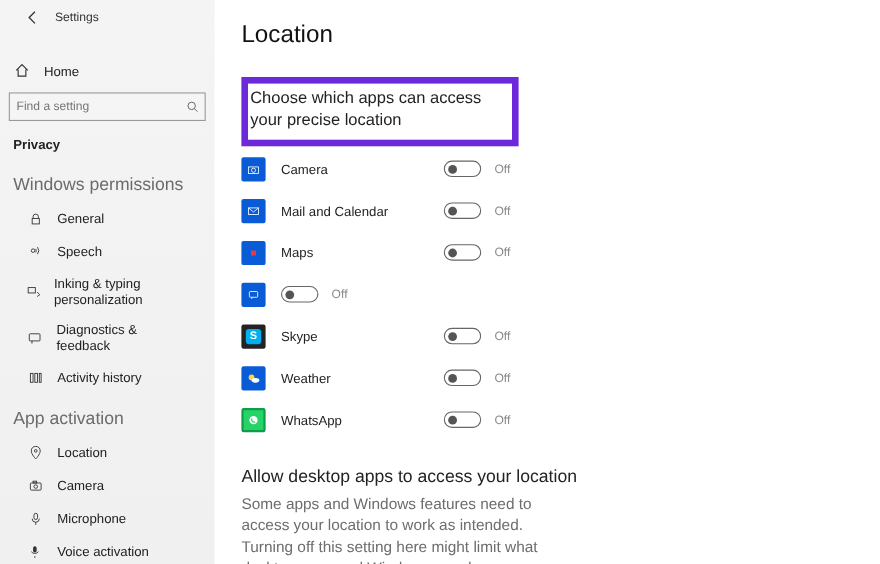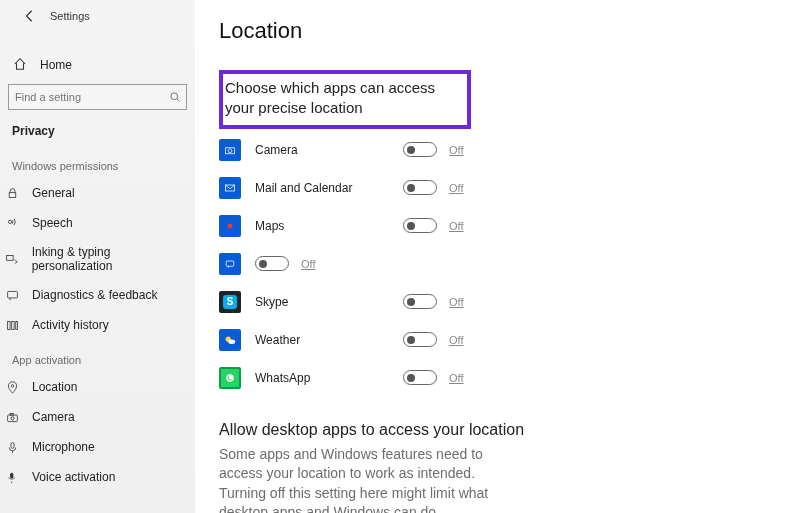--- a/index.html
+++ b/index.html
@@ -26,7 +26,7 @@
   .content { flex: 1; padding: 18px 24px 0 24px; overflow-y: auto; }
   .page-title { font-size: 22px; font-weight: 400; color: #111; margin-bottom: 26px; }
   .section-head { font-size: 15px; color: #222; line-height: 1.35; padding: 4px 6px 6px 2px; }
-  .section-head.highlight { border: 4px solid #6d28d9; width: 252px; }
+  .section-head.highlight { border: 6px solid #6d28d9; width: 252px; }
   .app-row { display: flex; align-items: center; height: 34px; margin-top: 4px; }
   .app-ico { width: 22px; height: 22px; margin-right: 14px; display:flex; align-items:center; justify-content:center; font-size:11px; color:#fff; border-radius:2px;}
   .app-name { flex: 0 0 148px; font-size: 12px; color: #222; }

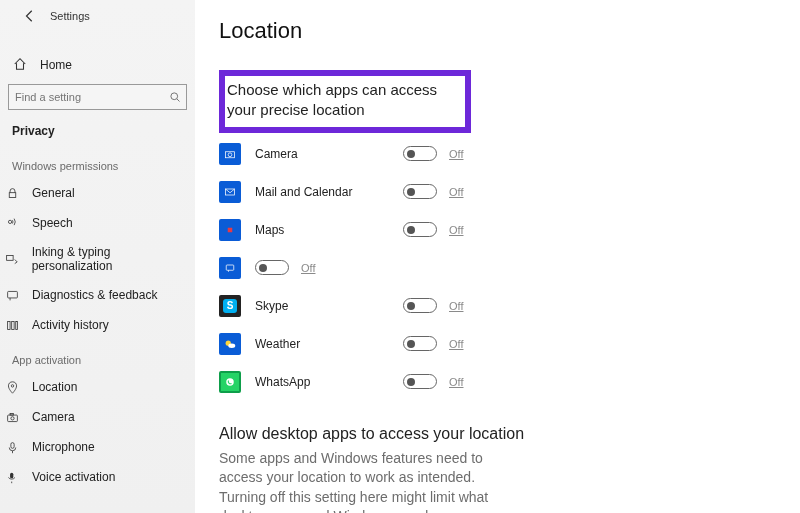--- a/index.html
+++ b/index.html
@@ -33,7 +33,7 @@
   .toggle-wrap { display:flex; align-items:center; }
   .toggle { width: 34px; height: 15px; border: 1px solid #666; border-radius: 8px; position: relative; background:#fff; }
   .toggle::after { content:""; position:absolute; width:8px; height:8px; border-radius:50%; background:#555; top:2.5px; left:3px; }
-  .toggle-label { font-size: 11px; color: #8a8a8a; margin-left: 12px; text-decoration: underline; }
+  .toggle-label { font-size: 11px; color: #8a8a8a; margin-left: 12px; }
   .section2-title { font-size: 16px; color: #222; margin-top: 26px; }
   .section2-desc { font-size: 14px; color: #6d6d6d; margin-top: 6px; line-height: 1.4; max-width: 280px; }
   .sec2-toggle-row { display:flex; align-items:center; margin-top: 12px; }

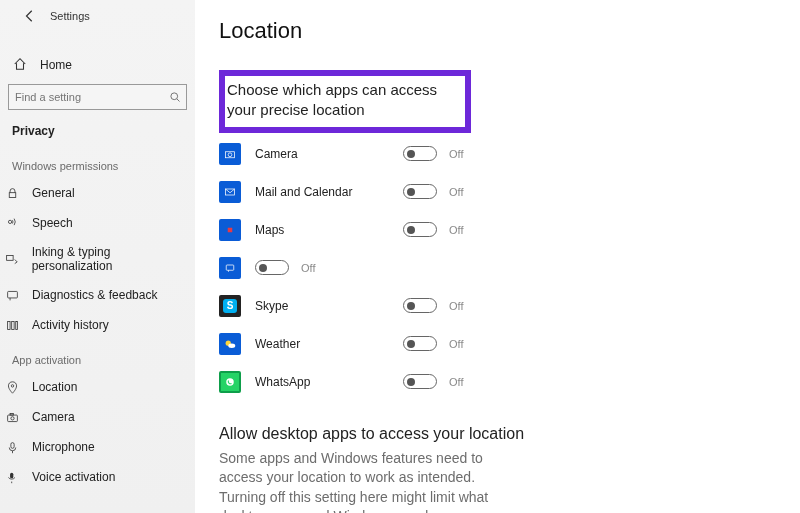--- a/index.html
+++ b/index.html
@@ -18,7 +18,7 @@
   .search-box { position: relative; }
   .search-ico { position: absolute; right: 6px; top: 50%; transform: translateY(-50%); pointer-events:none; }
   .sb-category { padding: 8px 12px 8px 12px; font-size: 12px; font-weight: 600; color: #222; }
-  .sb-group-label { padding: 14px 12px 6px 12px; font-size: 11px; color: #6b6b6b; }
+  .sb-group-label { padding: 14px 12px 6px 12px; font-size: 16px; color: #6b6b6b; }
   .sb-item { display: flex; align-items: center; padding: 7px 4px; font-size: 12px; color: #222; }
   .sb-item .icon-slot { width: 16px; height: 16px; margin-right: 12px; display:flex; align-items:center; justify-content:center; }
 

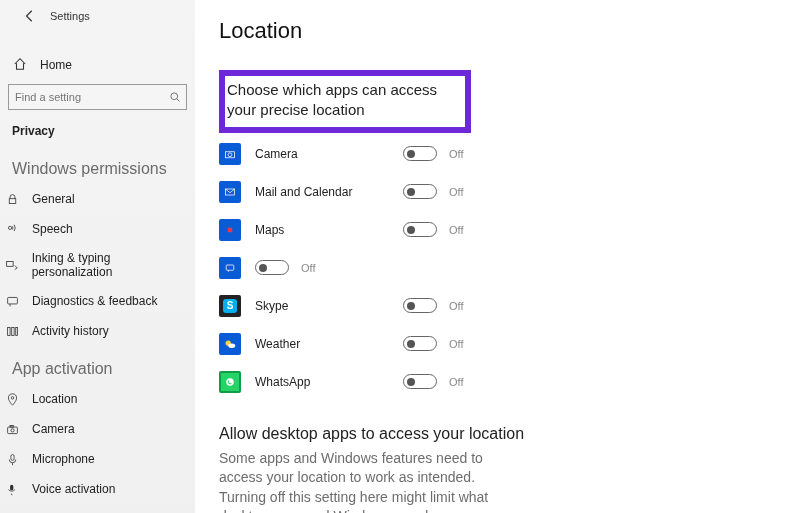--- a/index.html
+++ b/index.html
@@ -19,7 +19,7 @@
   .search-ico { position: absolute; right: 6px; top: 50%; transform: translateY(-50%); pointer-events:none; }
   .sb-category { padding: 8px 12px 8px 12px; font-size: 12px; font-weight: 600; color: #222; }
   .sb-group-label { padding: 14px 12px 6px 12px; font-size: 16px; color: #6b6b6b; }
-  .sb-item { display: flex; align-items: center; padding: 7px 4px; font-size: 12px; color: #222; }
+  .sb-item { display: flex; align-items: center; padding: 7px 24px; font-size: 12px; color: #222; }
   .sb-item .icon-slot { width: 16px; height: 16px; margin-right: 12px; display:flex; align-items:center; justify-content:center; }
 
   

